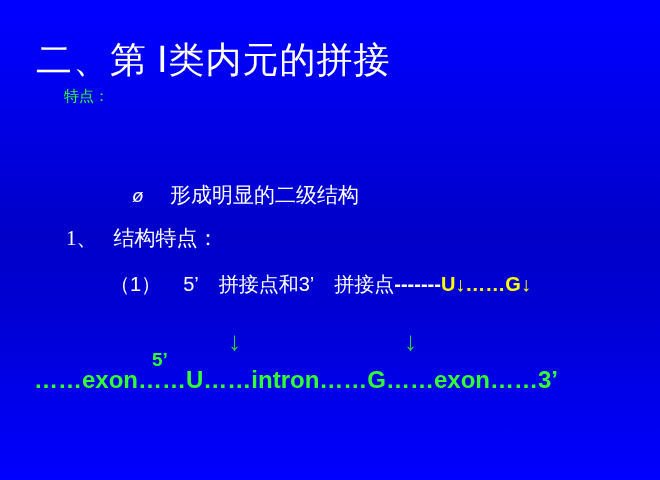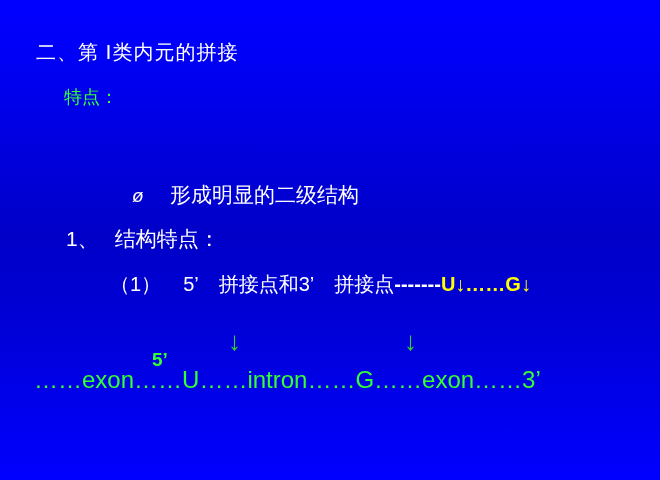--- a/index.html
+++ b/index.html
@@ -37,8 +37,9 @@
     left: 36px;
     top: 42px;
     color: #ffffff;
-    font-size: 20px;
+    font-size: 36px;
     letter-spacing: 1px;
+    font-family: Liberation Serif, serif;
   }
 
   .feature-label {

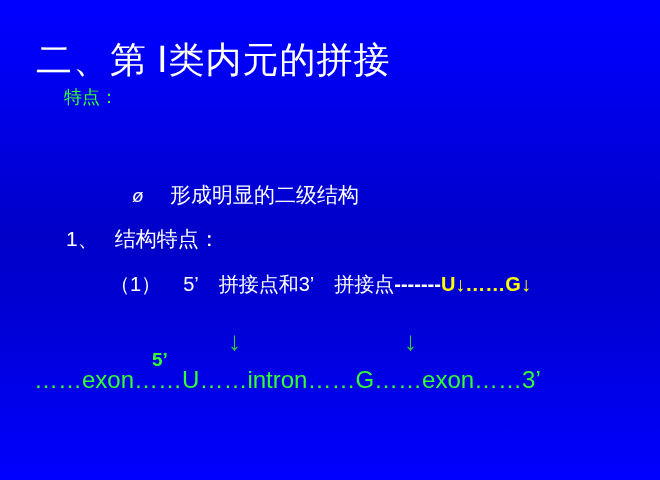--- a/index.html
+++ b/index.html
@@ -46,7 +46,7 @@
     left: 64px;
     top: 88px;
     color: #33ff33;
-    font-size: 18px;
+    font-size: 15px;
   }
 
   .bullet-row {

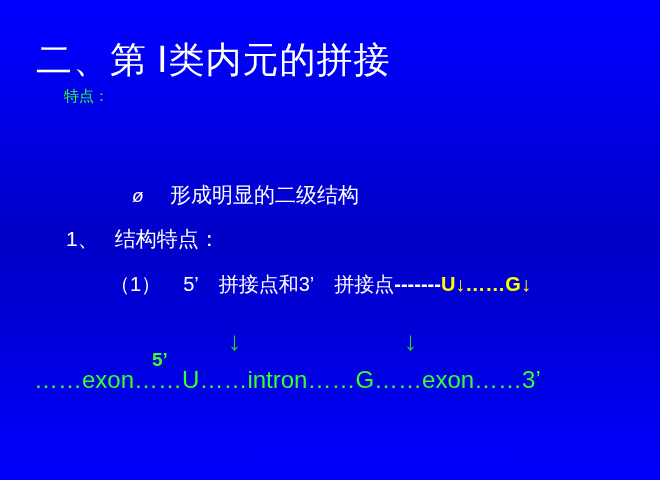--- a/index.html
+++ b/index.html
@@ -67,6 +67,7 @@
     top: 228px;
     color: #ffffff;
     font-size: 21px;
+    font-family: Liberation Serif, serif;
   }
   .struct-label .num { margin-right: 16px; }
 

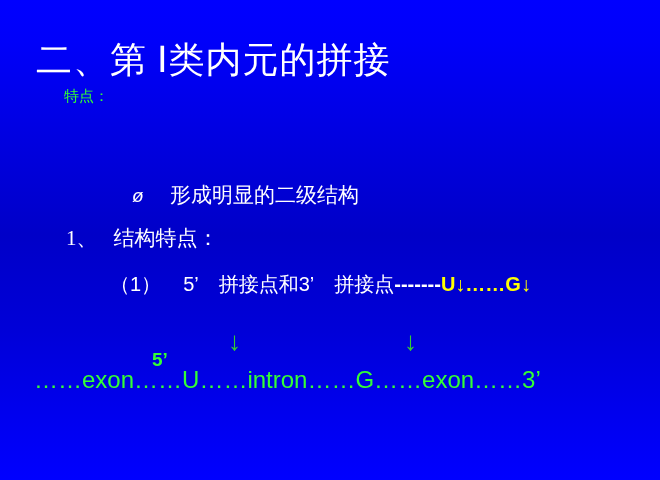--- a/index.html
+++ b/index.html
@@ -101,7 +101,7 @@
     top: 368px;
     color: #33ff33;
     font-size: 24px;
-    font-weight: normal;
+    font-weight: bold;
     letter-spacing: 0px;
   }
 

